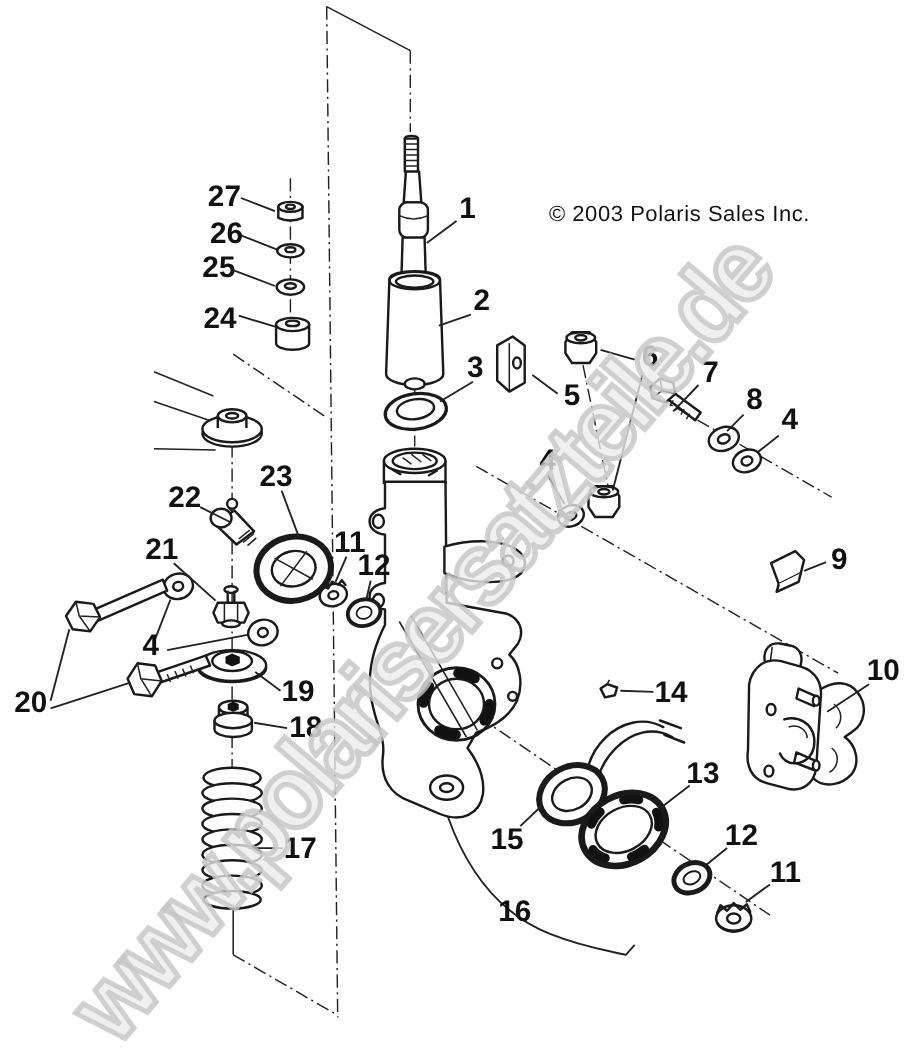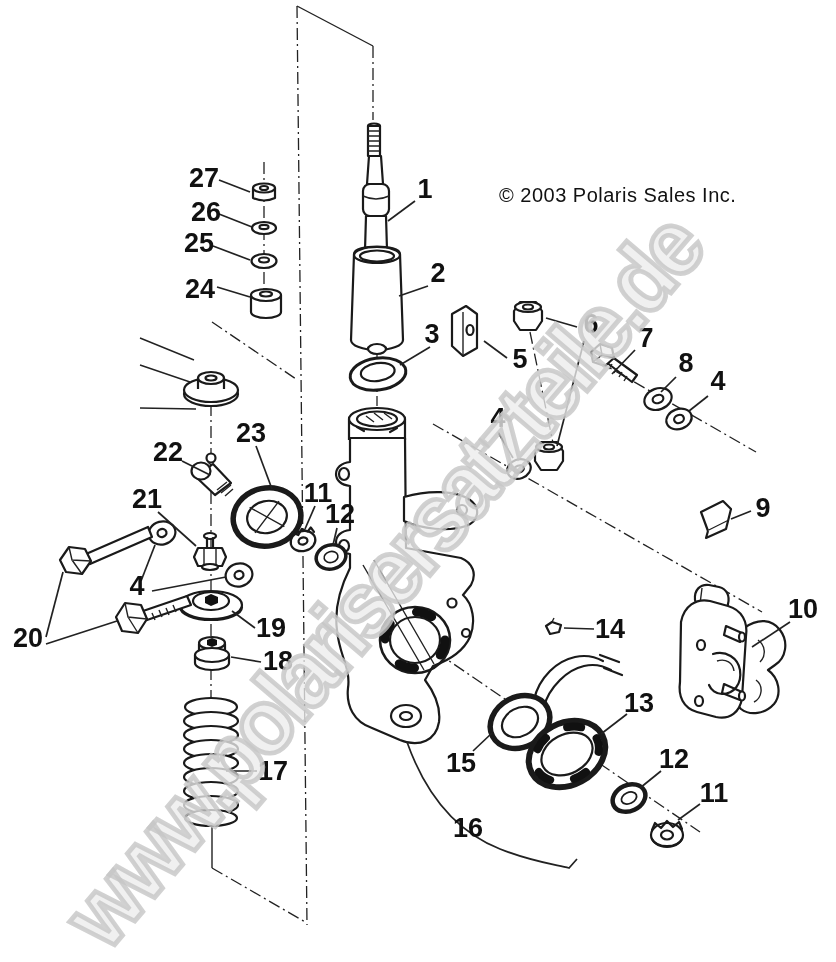--- a/index.html
+++ b/index.html
@@ -4,7 +4,7 @@
 <style>
   html,body{margin:0;padding:0;background:#fff;}
   #stage{position:relative;width:836px;height:962px;background:#ffffff;overflow:hidden;
-         font-family:"Liberation Sans",sans-serif;border-radius:14px;}
+         font-family:"Liberation Sans",sans-serif;}
   #artwork{position:absolute;left:0;top:0;width:836px;height:962px;}
   .callout-label{font-family:"Liberation Sans",sans-serif;font-weight:bold;font-size:27px;fill:#111;}
   #copyright{position:absolute;left:499px;top:184px;font-size:20px;color:#111;

